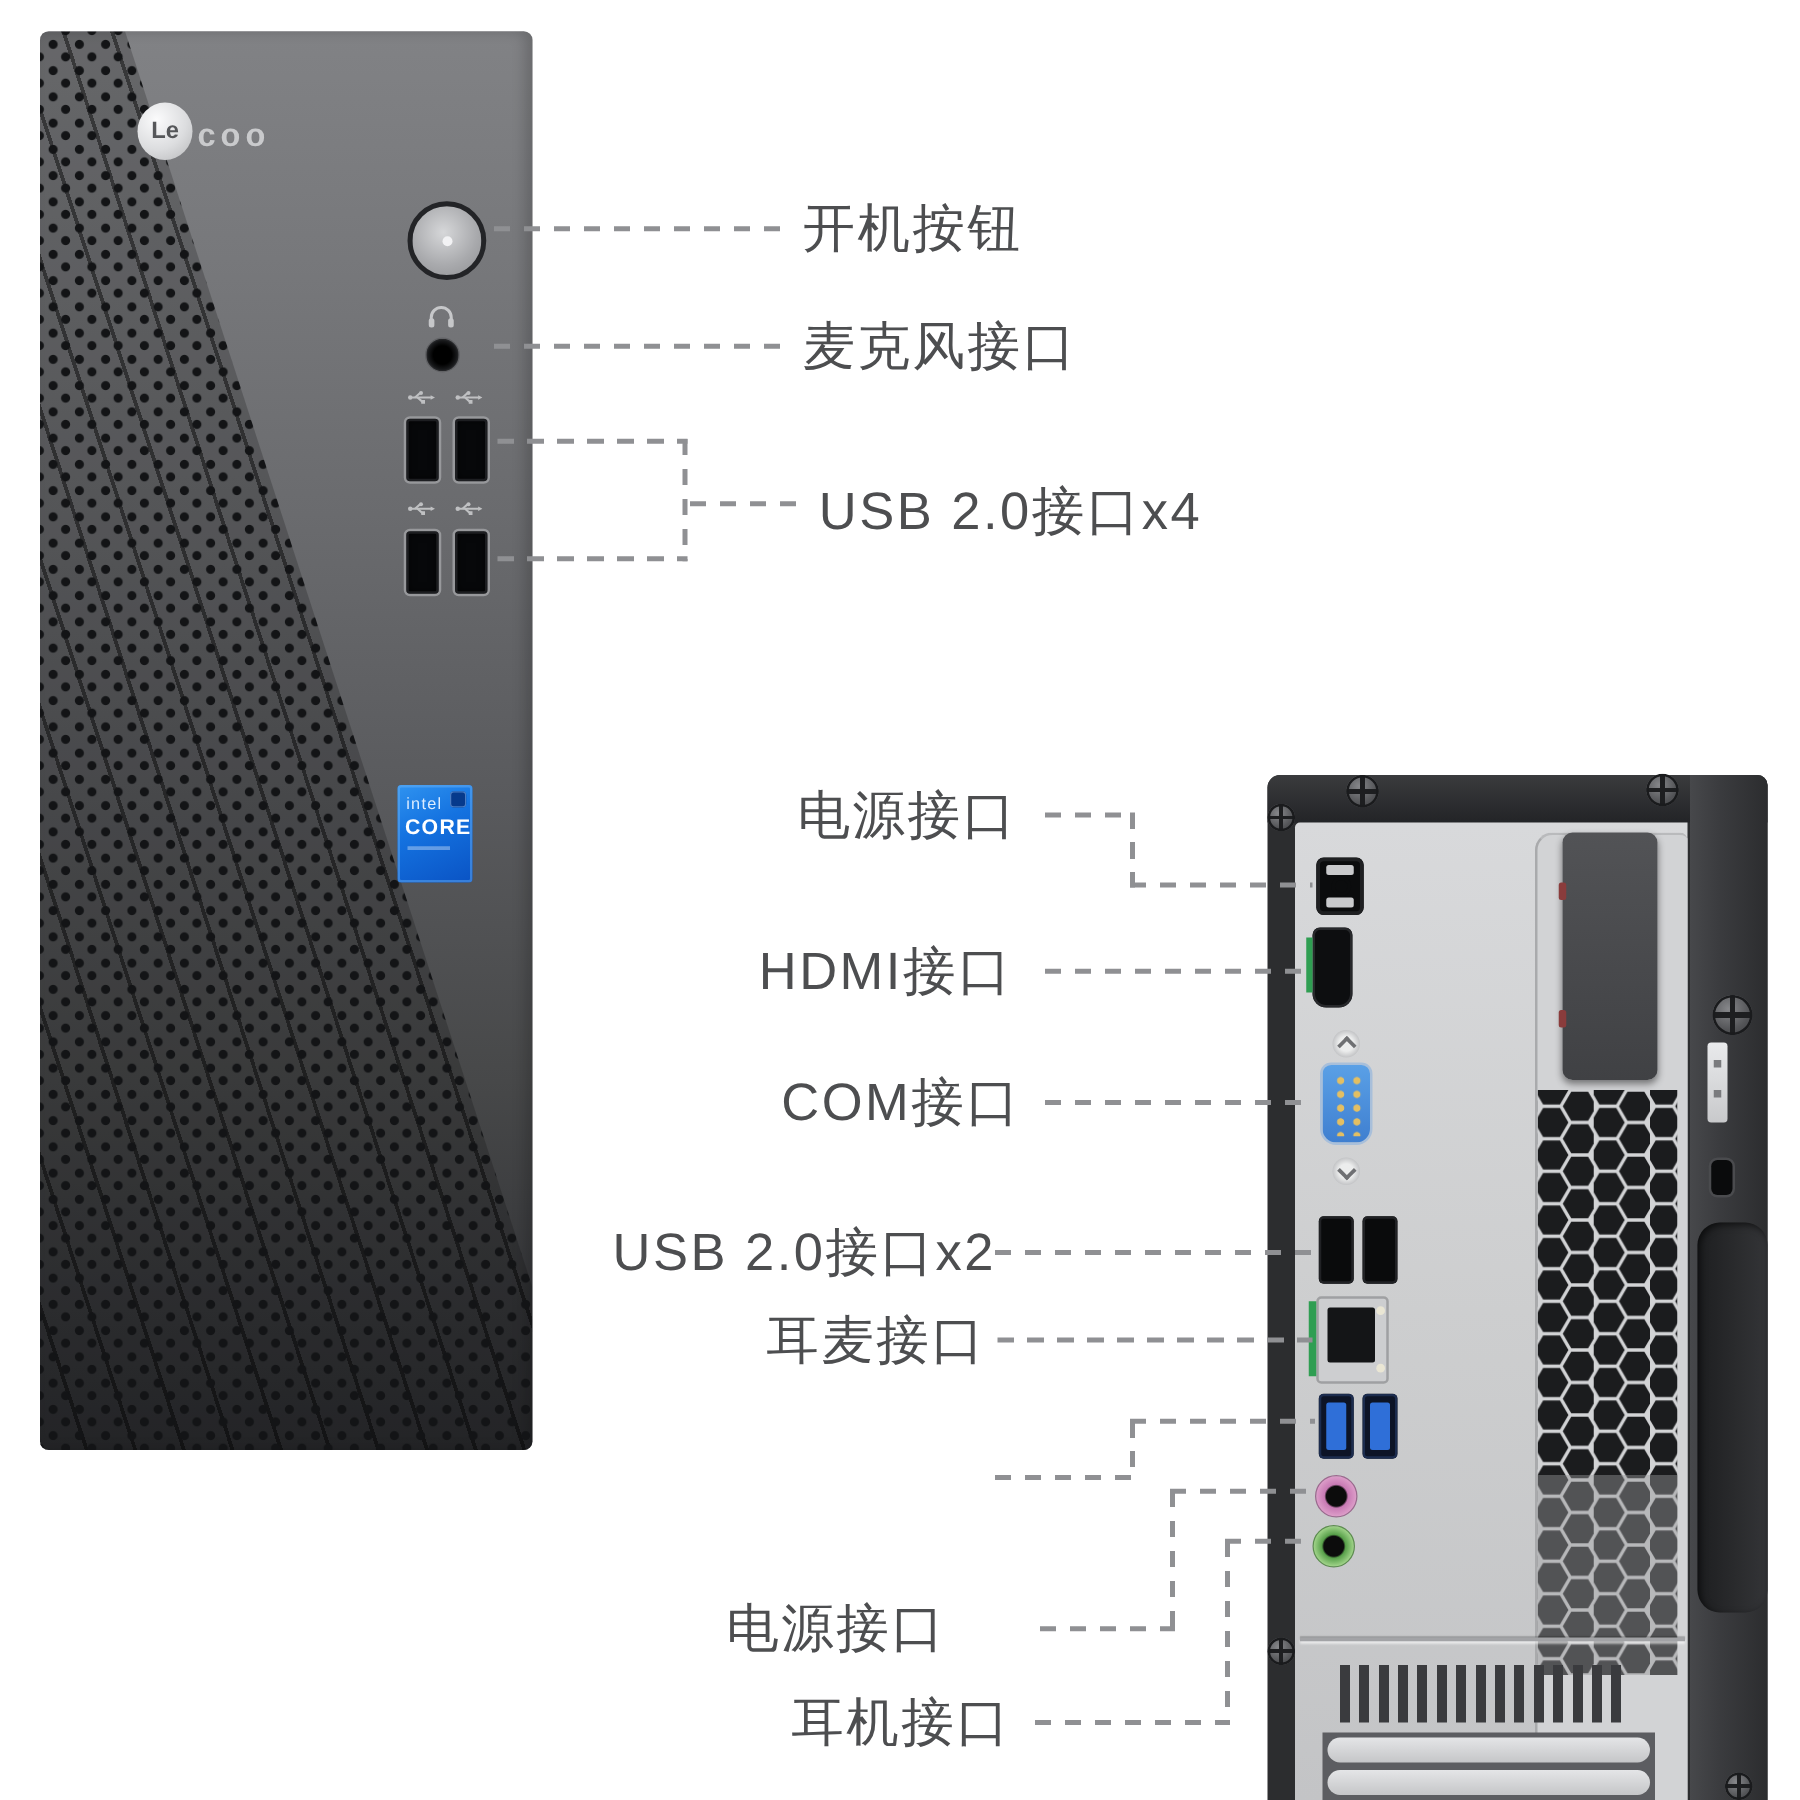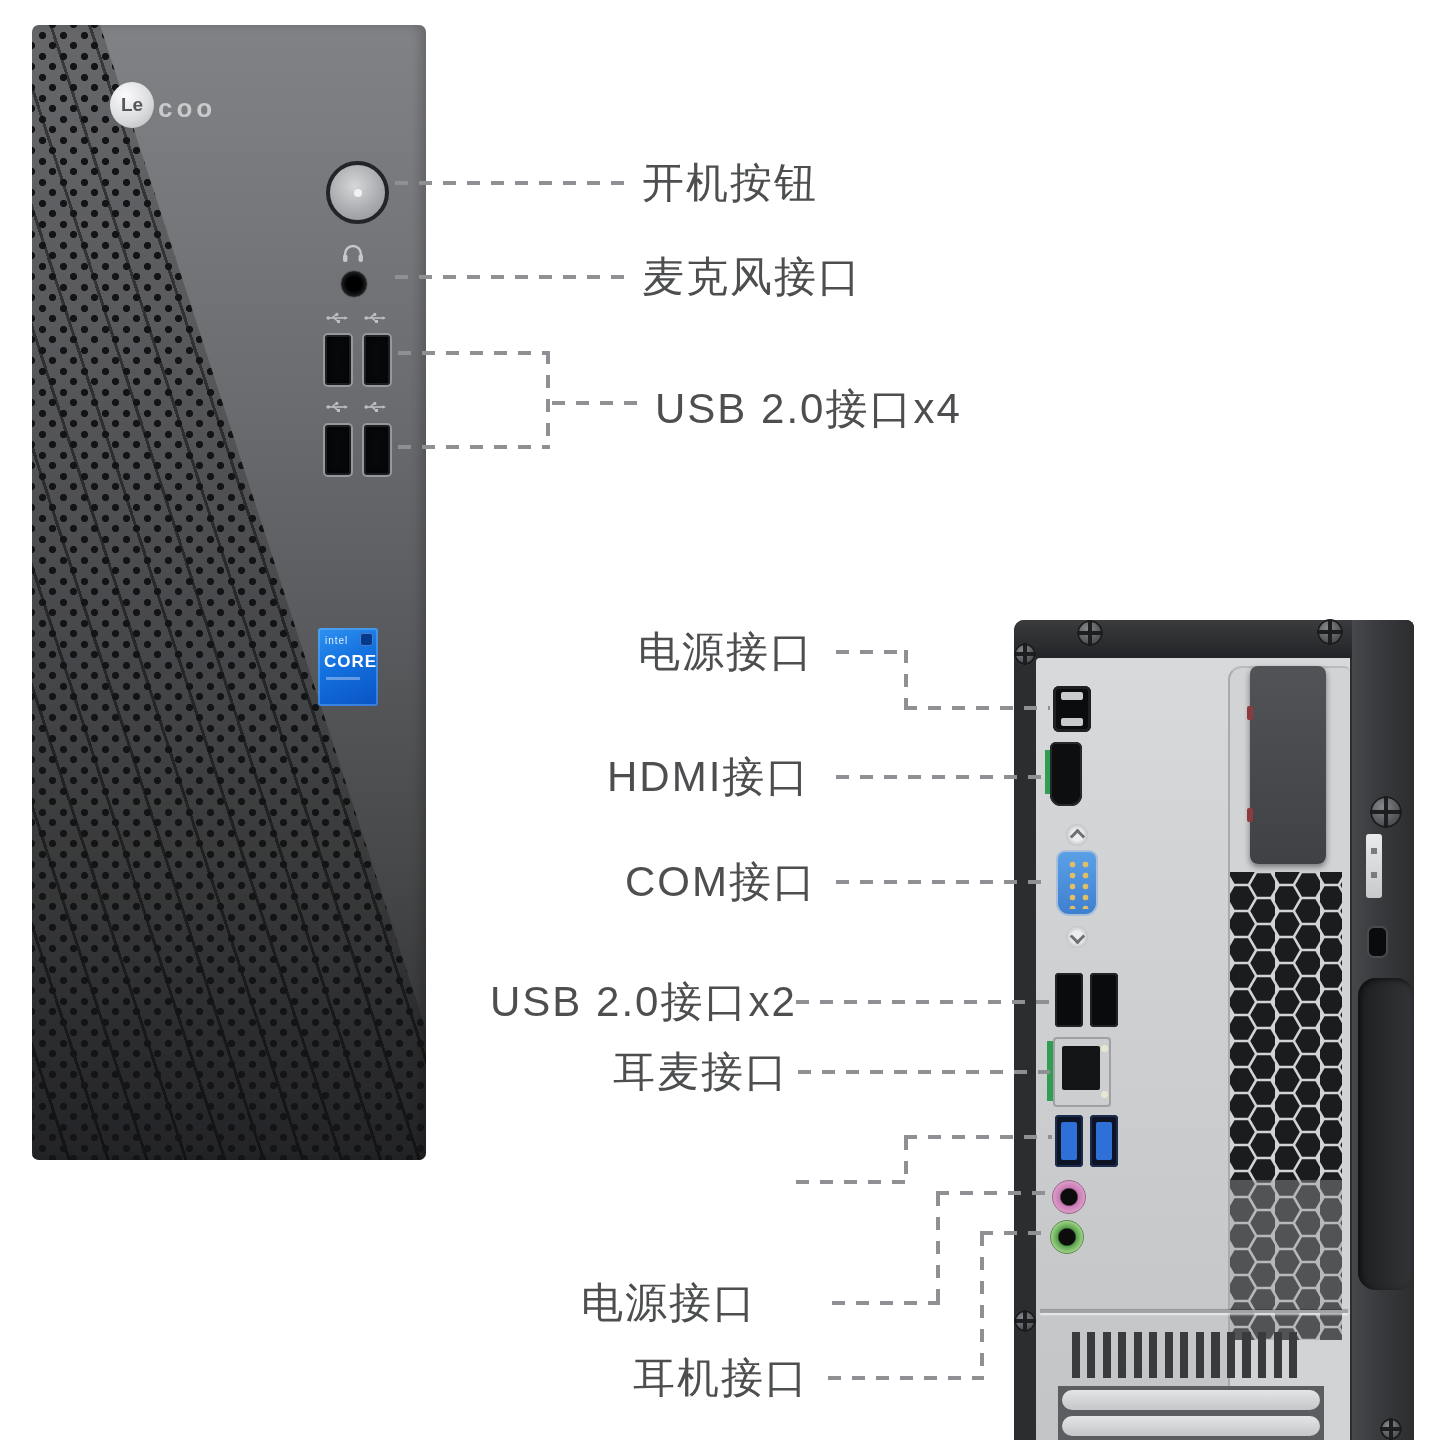--- a/index.html
+++ b/index.html
@@ -42,7 +42,7 @@
   .intel{left:286px;top:603px;width:60px;height:78px;border-radius:3px;
     background:linear-gradient(155deg,#2f93f0 0%,#1472e0 42%,#0a53c4 100%);
     box-shadow:inset 0 0 0 2px rgba(110,180,245,.45);}
-  .intel-word{left:7px;top:7px;font-size:10px;color:#dcecff;letter-spacing:1px;}
+  .intel-word{left:7px;top:7px;font-size:13px;color:#dcecff;letter-spacing:1px;}
   .core-word{left:6px;top:24px;font-size:17px;font-weight:bold;color:#ffffff;letter-spacing:1px;}
   .intel-line{left:8px;top:49px;width:34px;height:3px;background:rgba(255,255,255,.35);}
   .intel-corner{right:5px;top:5px;width:13px;height:13px;border-radius:3px;background:#063a8c;

